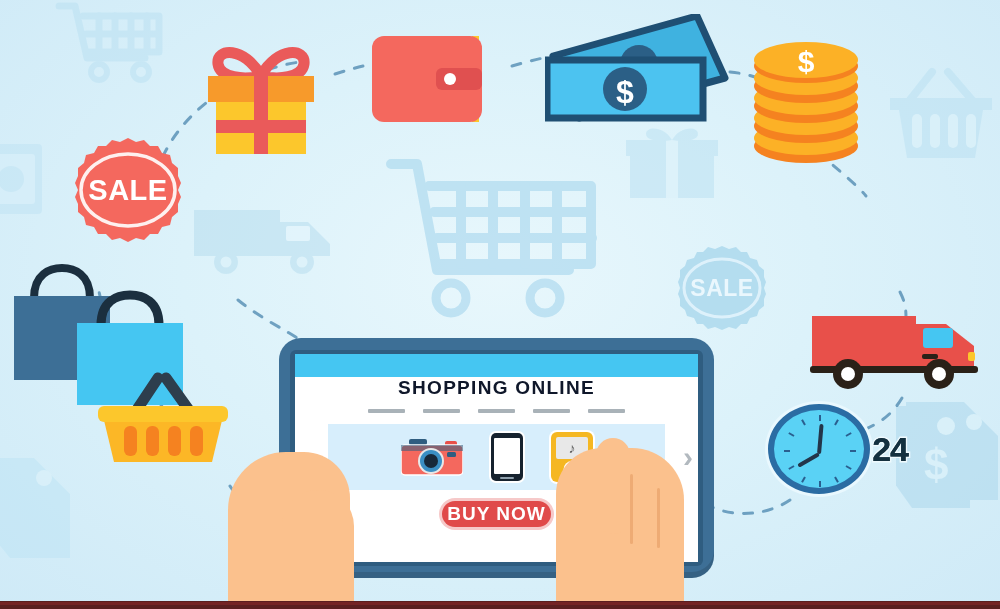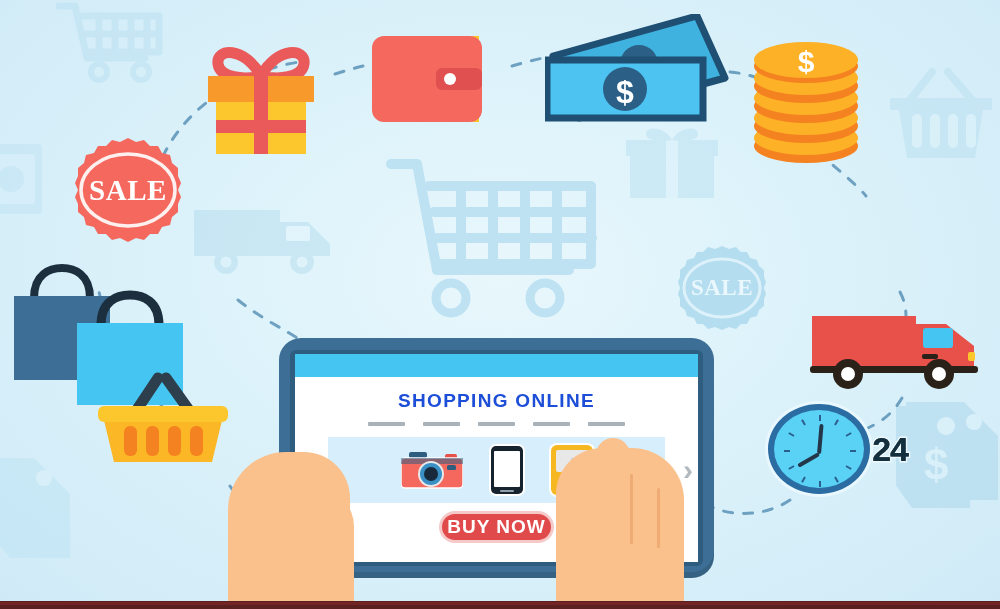--- a/index.html
+++ b/index.html
@@ -22,7 +22,7 @@
   #dash-path{left:0;top:0;width:1000px;height:609px;pointer-events:none;}
 
   
-  .sale-badge{display:flex;align-items:center;justify-content:center;font-family:Liberation Serif, serif;}
+  .sale-badge{display:flex;align-items:center;justify-content:center;}
   .sale-badge .sale-text{
     position:absolute;left:0;top:0;width:100%;height:100%;
     display:flex;align-items:center;justify-content:center;

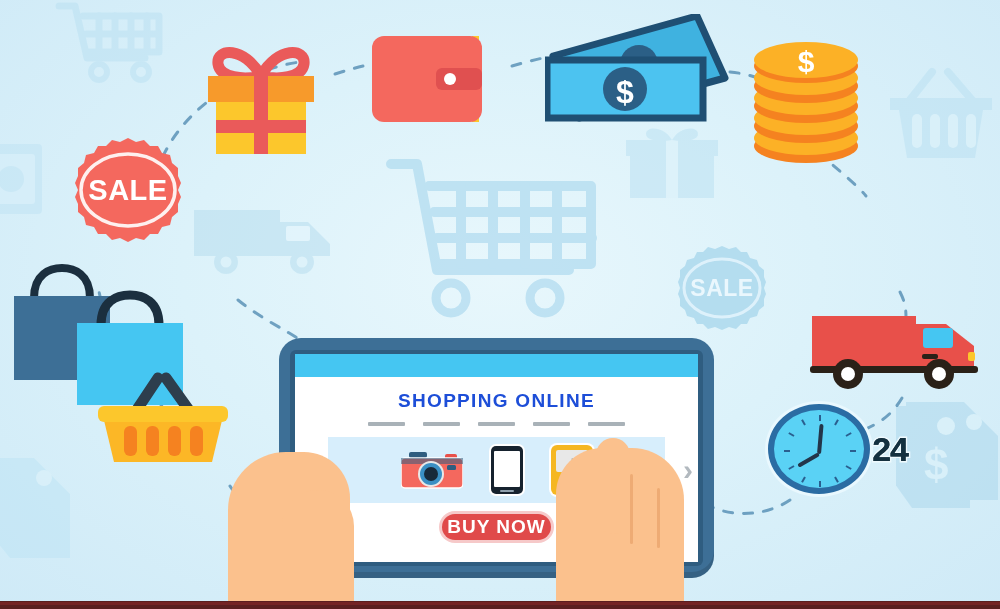--- a/index.html
+++ b/index.html
@@ -69,7 +69,7 @@
   #tablet-bezel-inner{position:absolute;left:11px;top:12px;width:413px;height:216px;border-radius:6px;background:#2f5d80;}
   #tablet-screen{position:absolute;left:16px;top:16px;width:403px;height:208px;background:#ffffff;overflow:hidden;}
   #screen-topbar{height:23px;background:#45c6f2;}
-  #screen-title{margin-top:13px;text-align:center;color:#1d4ed8;font-size:19px;font-weight:bold;letter-spacing:1.3px;}
+  #screen-title{text-align:center;color:#0f172a;font-size:19px;font-weight:bold;letter-spacing:1.3px;}
   #screen-menu{display:flex;justify-content:center;gap:18px;margin-top:10px;}
   .menu-dash{width:37px;height:4px;background:#a9b2b8;border-radius:1px;}
   #carousel{position:relative;margin:11px 33px 0 33px;height:66px;background:#d7eefc;

